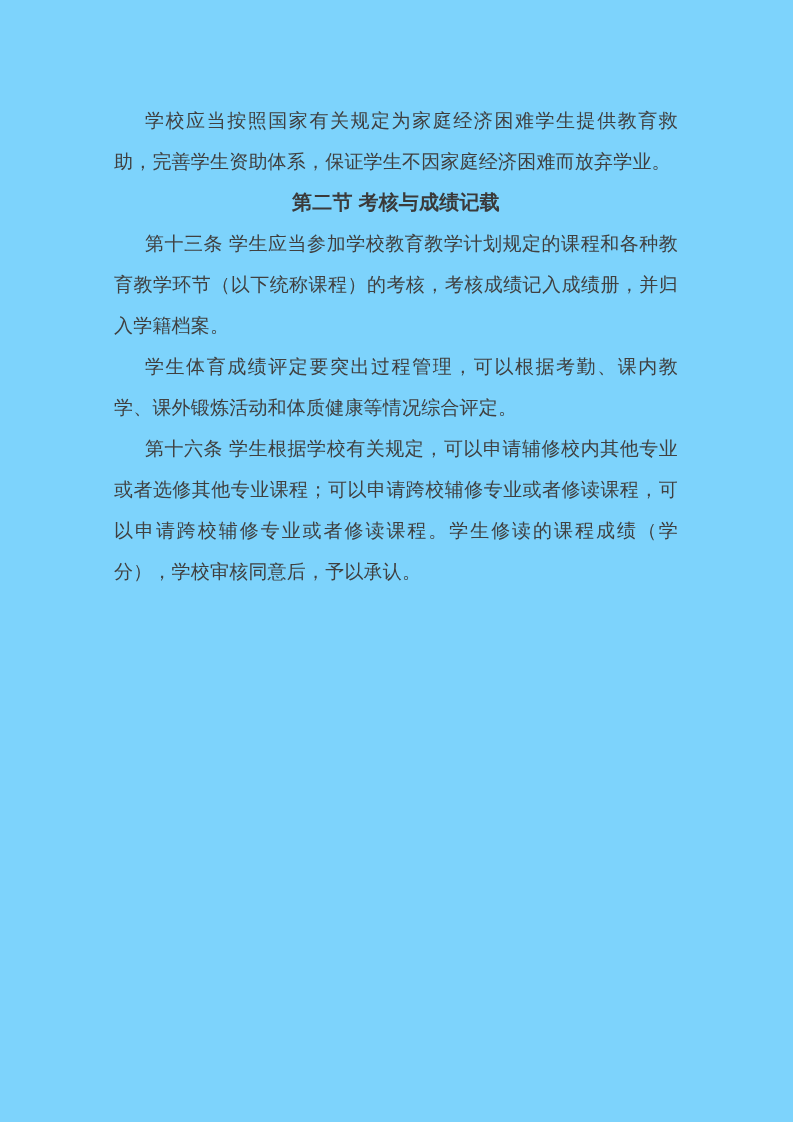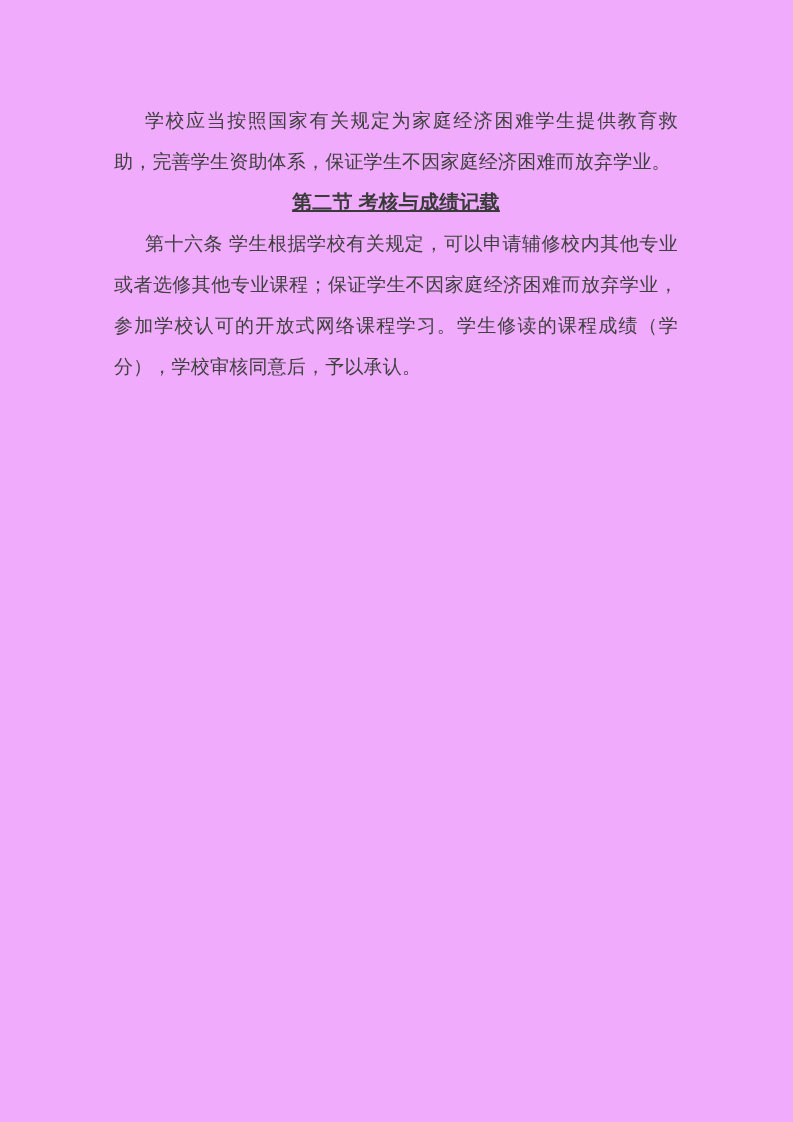--- a/index.html
+++ b/index.html
@@ -17,7 +17,7 @@
     box-sizing: border-box;
     width: 793px;
     height: 1122px;
-    background: #f0abfc;
+    background: #7dd3fc;
     padding: 100px 115px 0 114px;
   }
   .body-para {

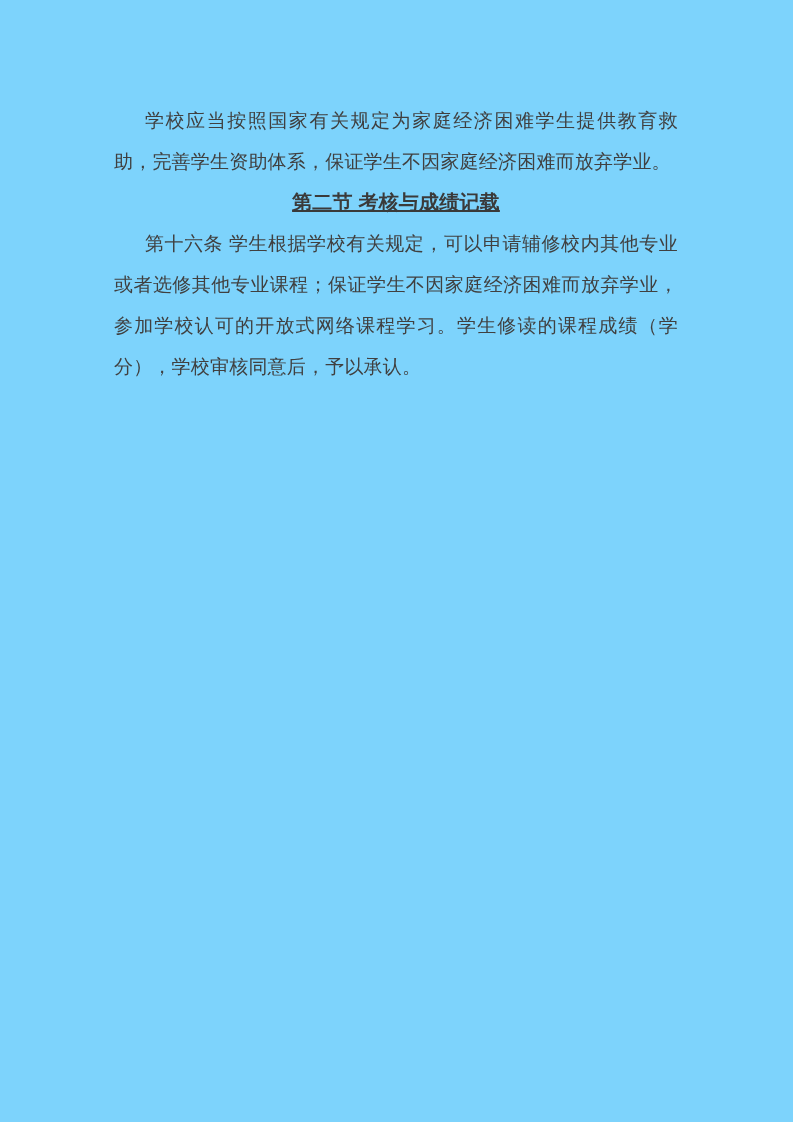--- a/index.html
+++ b/index.html
@@ -39,7 +39,6 @@
     font-weight: bold;
     text-align: center;
     letter-spacing: 0.2px;
-    text-decoration: underline;
   }
 </style>
 </head>

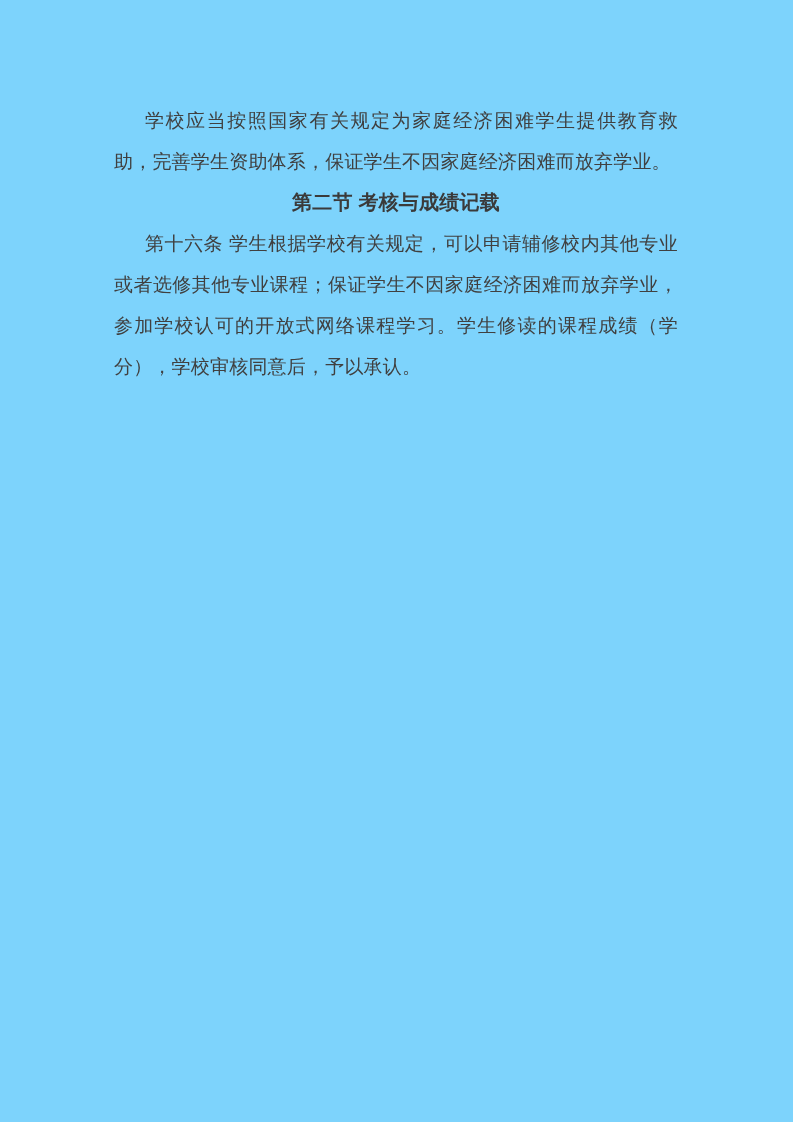--- a/index.html
+++ b/index.html
@@ -47,6 +47,7 @@
 <div class="doc-page">
   <p class="body-para">学校应当按照国家有关规定为家庭经济困难学生提供教育救助，完善学生资助体系，保证学生不因家庭经济困难而放弃学业。</p>
   <h2 class="section-heading">第二节 考核与成绩记载</h2>
+  <p class="body-para">第十三条 学生应当参加学校教育教学计划规定的课程和各种教育教学环节（以下统称课程）的考核，考核成绩记入成绩册，并归入学籍档案。</p>
   <p class="body-para">第十六条 学生根据学校有关规定，可以申请辅修校内其他专业或者选修其他专业课程；保证学生不因家庭经济困难而放弃学业，参加学校认可的开放式网络课程学习。学生修读的课程成绩（学分），学校审核同意后，予以承认。</p>
 </div>
 

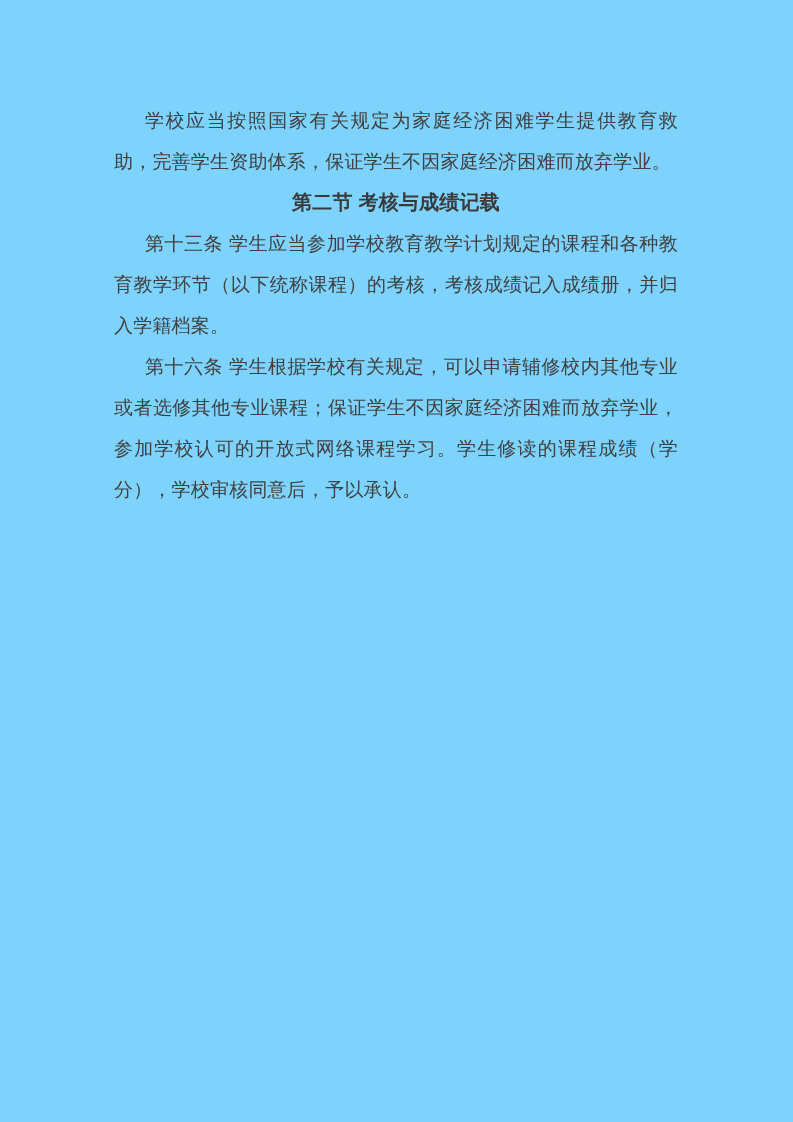--- a/index.html
+++ b/index.html
@@ -48,6 +48,7 @@
   <p class="body-para">学校应当按照国家有关规定为家庭经济困难学生提供教育救助，完善学生资助体系，保证学生不因家庭经济困难而放弃学业。</p>
   <h2 class="section-heading">第二节 考核与成绩记载</h2>
   <p class="body-para">第十三条 学生应当参加学校教育教学计划规定的课程和各种教育教学环节（以下统称课程）的考核，考核成绩记入成绩册，并归入学籍档案。</p>
+  <p class="body-para">学生体育成绩评定要突出过程管理，可以根据考勤、课内教学、课外锻炼活动和体质健康等情况综合评定。</p>
   <p class="body-para">第十六条 学生根据学校有关规定，可以申请辅修校内其他专业或者选修其他专业课程；保证学生不因家庭经济困难而放弃学业，参加学校认可的开放式网络课程学习。学生修读的课程成绩（学分），学校审核同意后，予以承认。</p>
 </div>
 

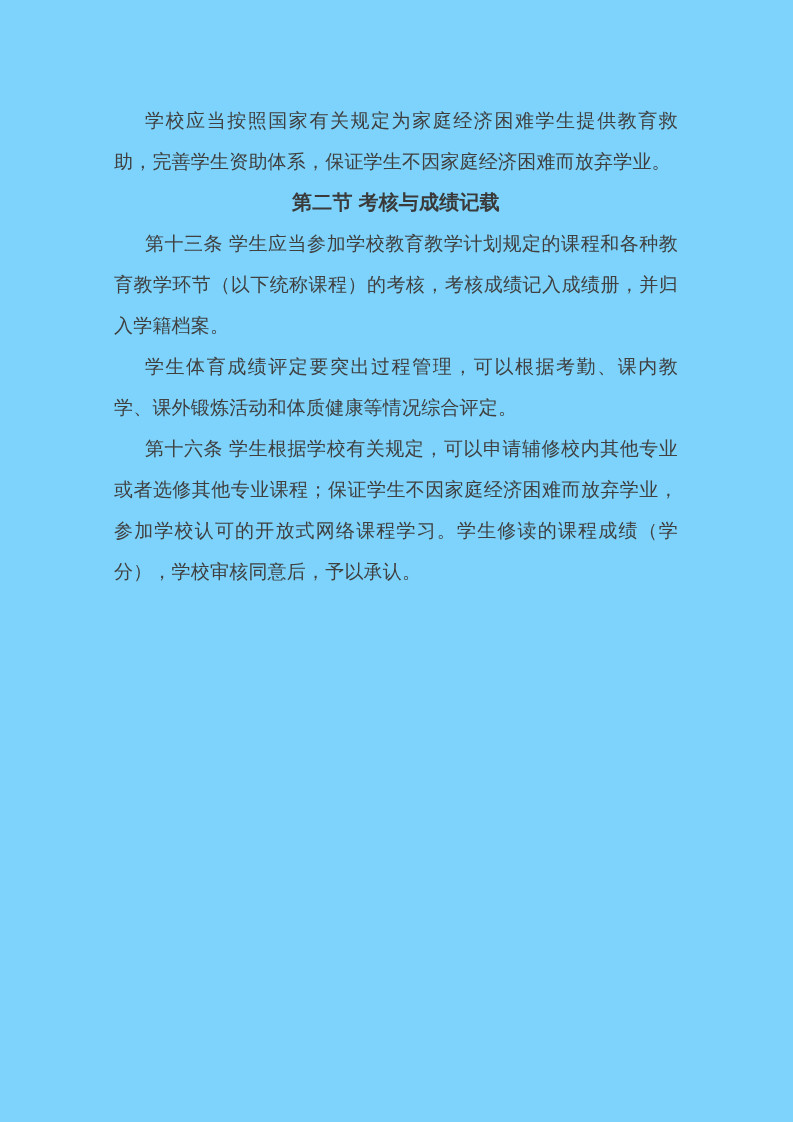--- a/index.html
+++ b/index.html
@@ -49,7 +49,7 @@
   <h2 class="section-heading">第二节 考核与成绩记载</h2>
   <p class="body-para">第十三条 学生应当参加学校教育教学计划规定的课程和各种教育教学环节（以下统称课程）的考核，考核成绩记入成绩册，并归入学籍档案。</p>
   <p class="body-para">学生体育成绩评定要突出过程管理，可以根据考勤、课内教学、课外锻炼活动和体质健康等情况综合评定。</p>
-  <p class="body-para">第十六条 学生根据学校有关规定，可以申请辅修校内其他专业或者选修其他专业课程；保证学生不因家庭经济困难而放弃学业，参加学校认可的开放式网络课程学习。学生修读的课程成绩（学分），学校审核同意后，予以承认。</p>
+  <p class="body-para">第十六条 学生根据学校有关规定，可以申请辅修校内其他专业或者选修其他专业课程；可以申请跨校辅修专业或者修读课程，可以申请跨校辅修专业或者修读课程。学生修读的课程成绩（学分），学校审核同意后，予以承认。</p>
 </div>
 
 </body></html>

